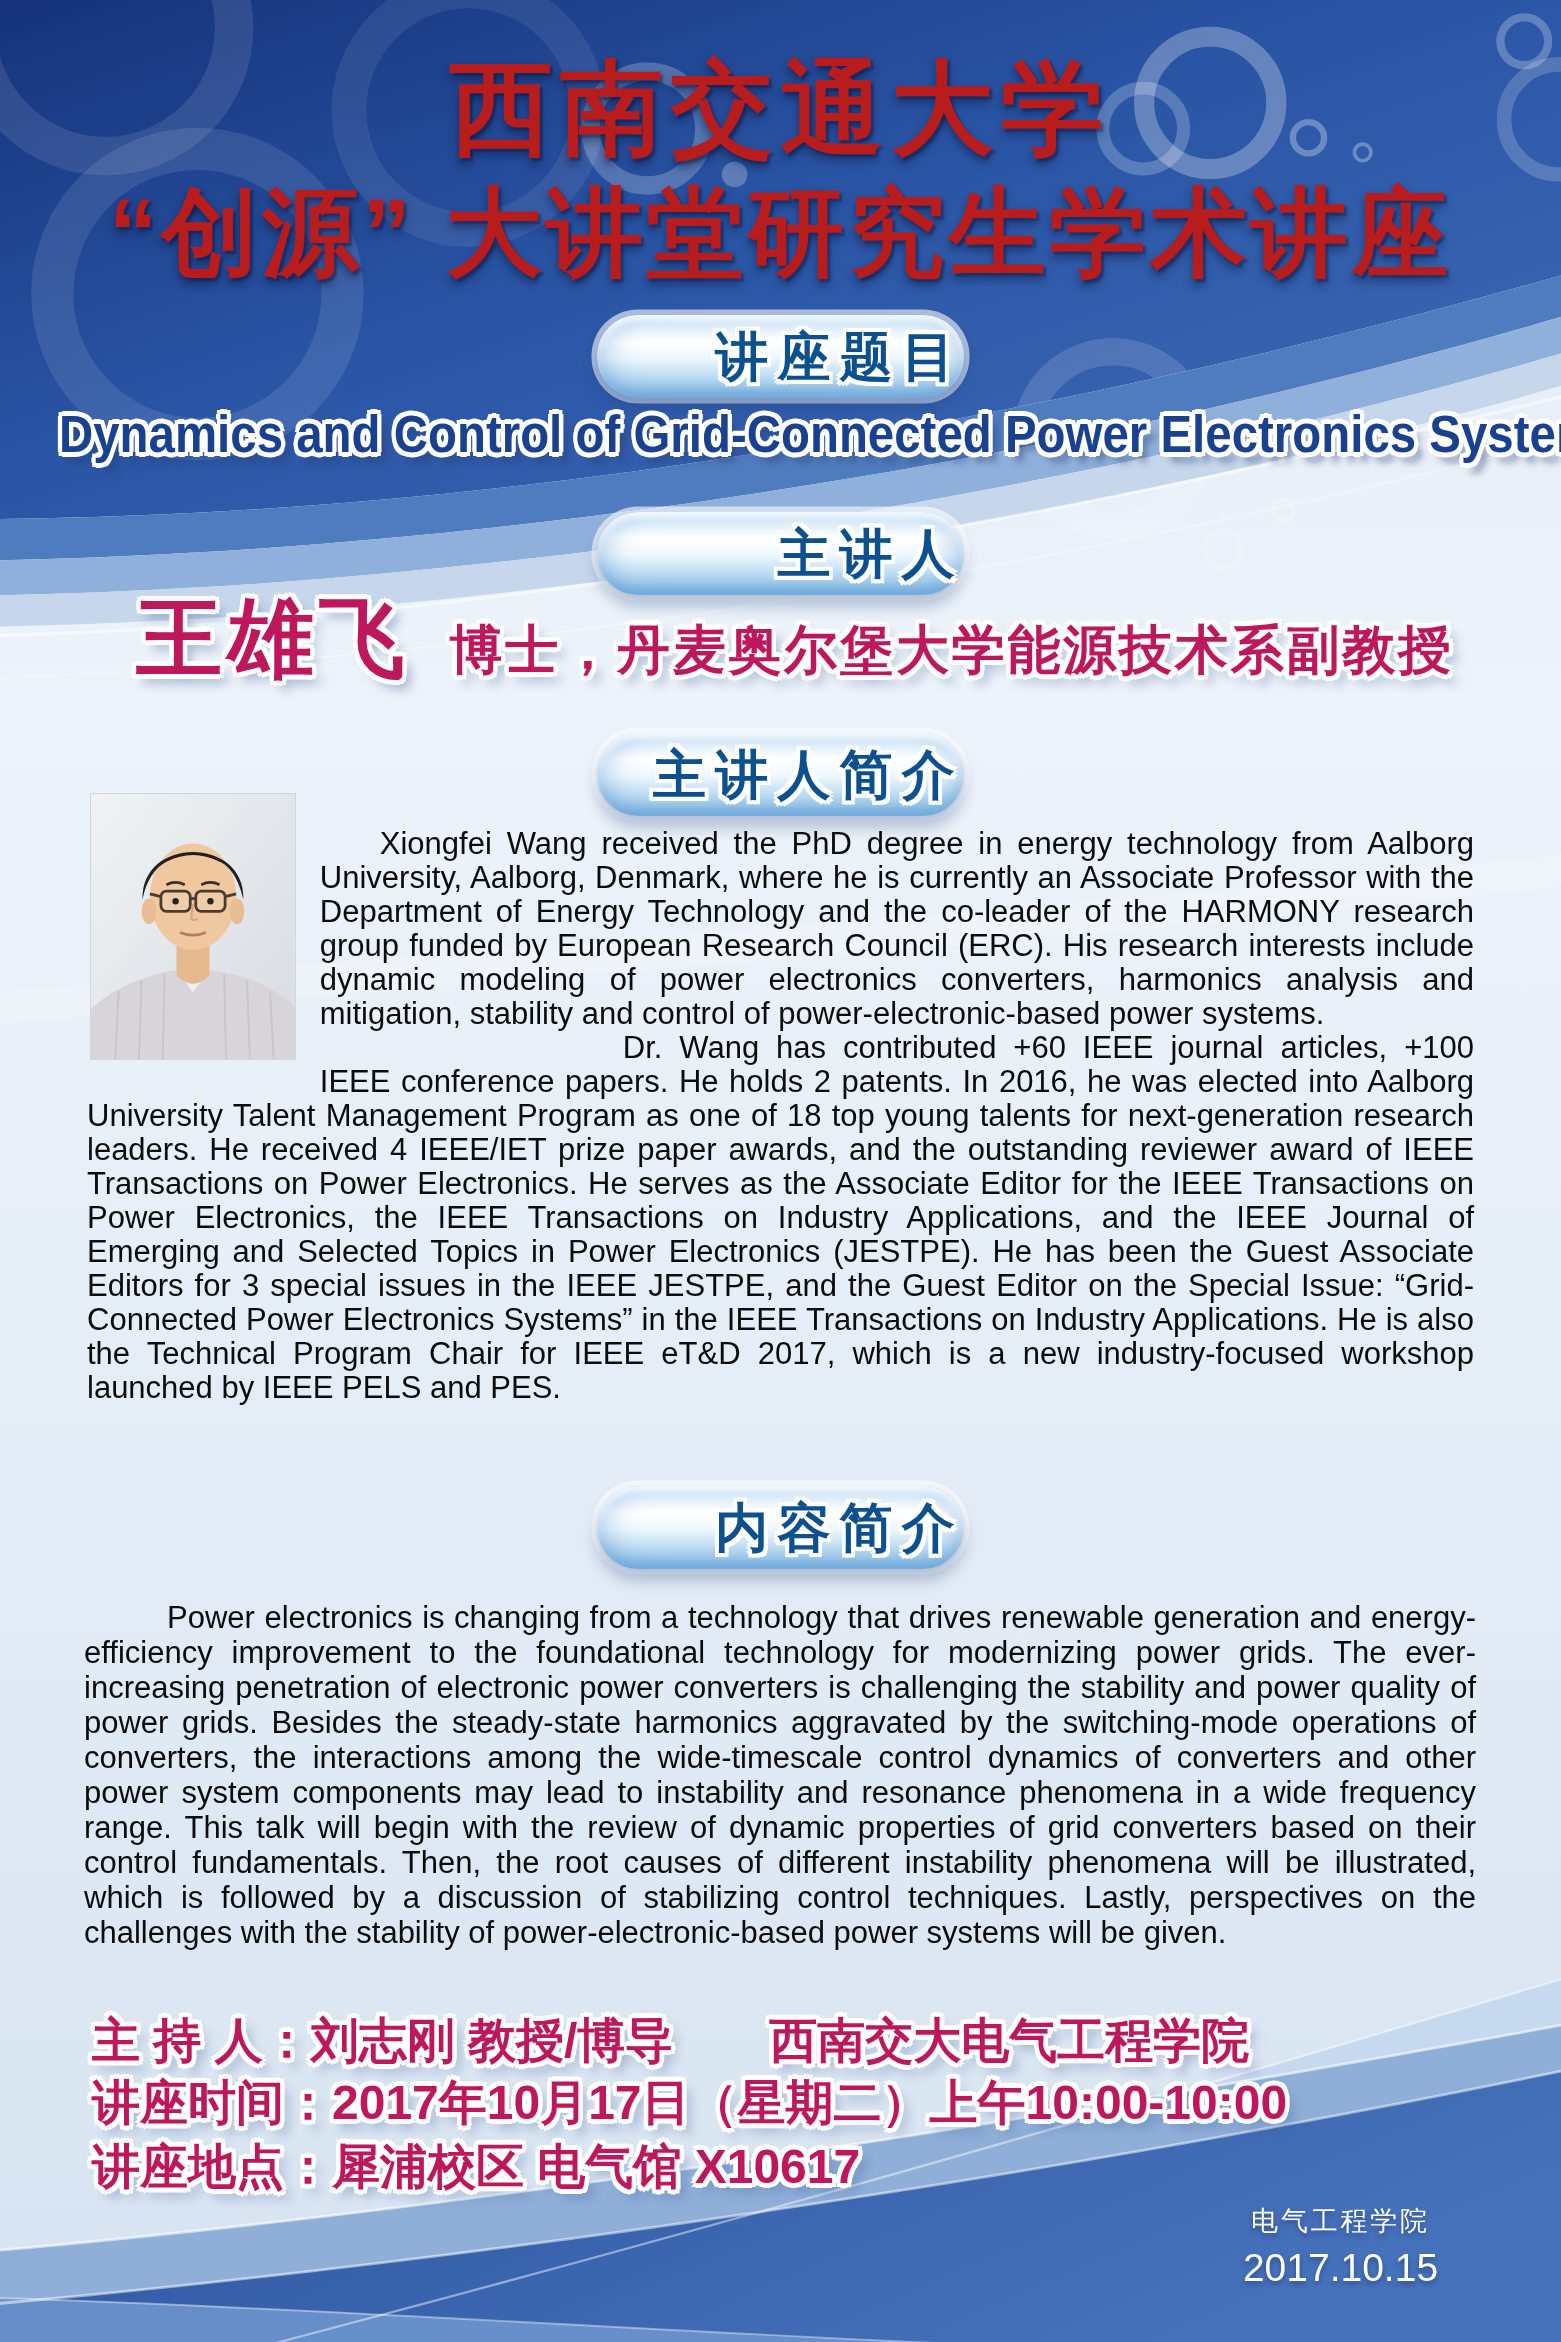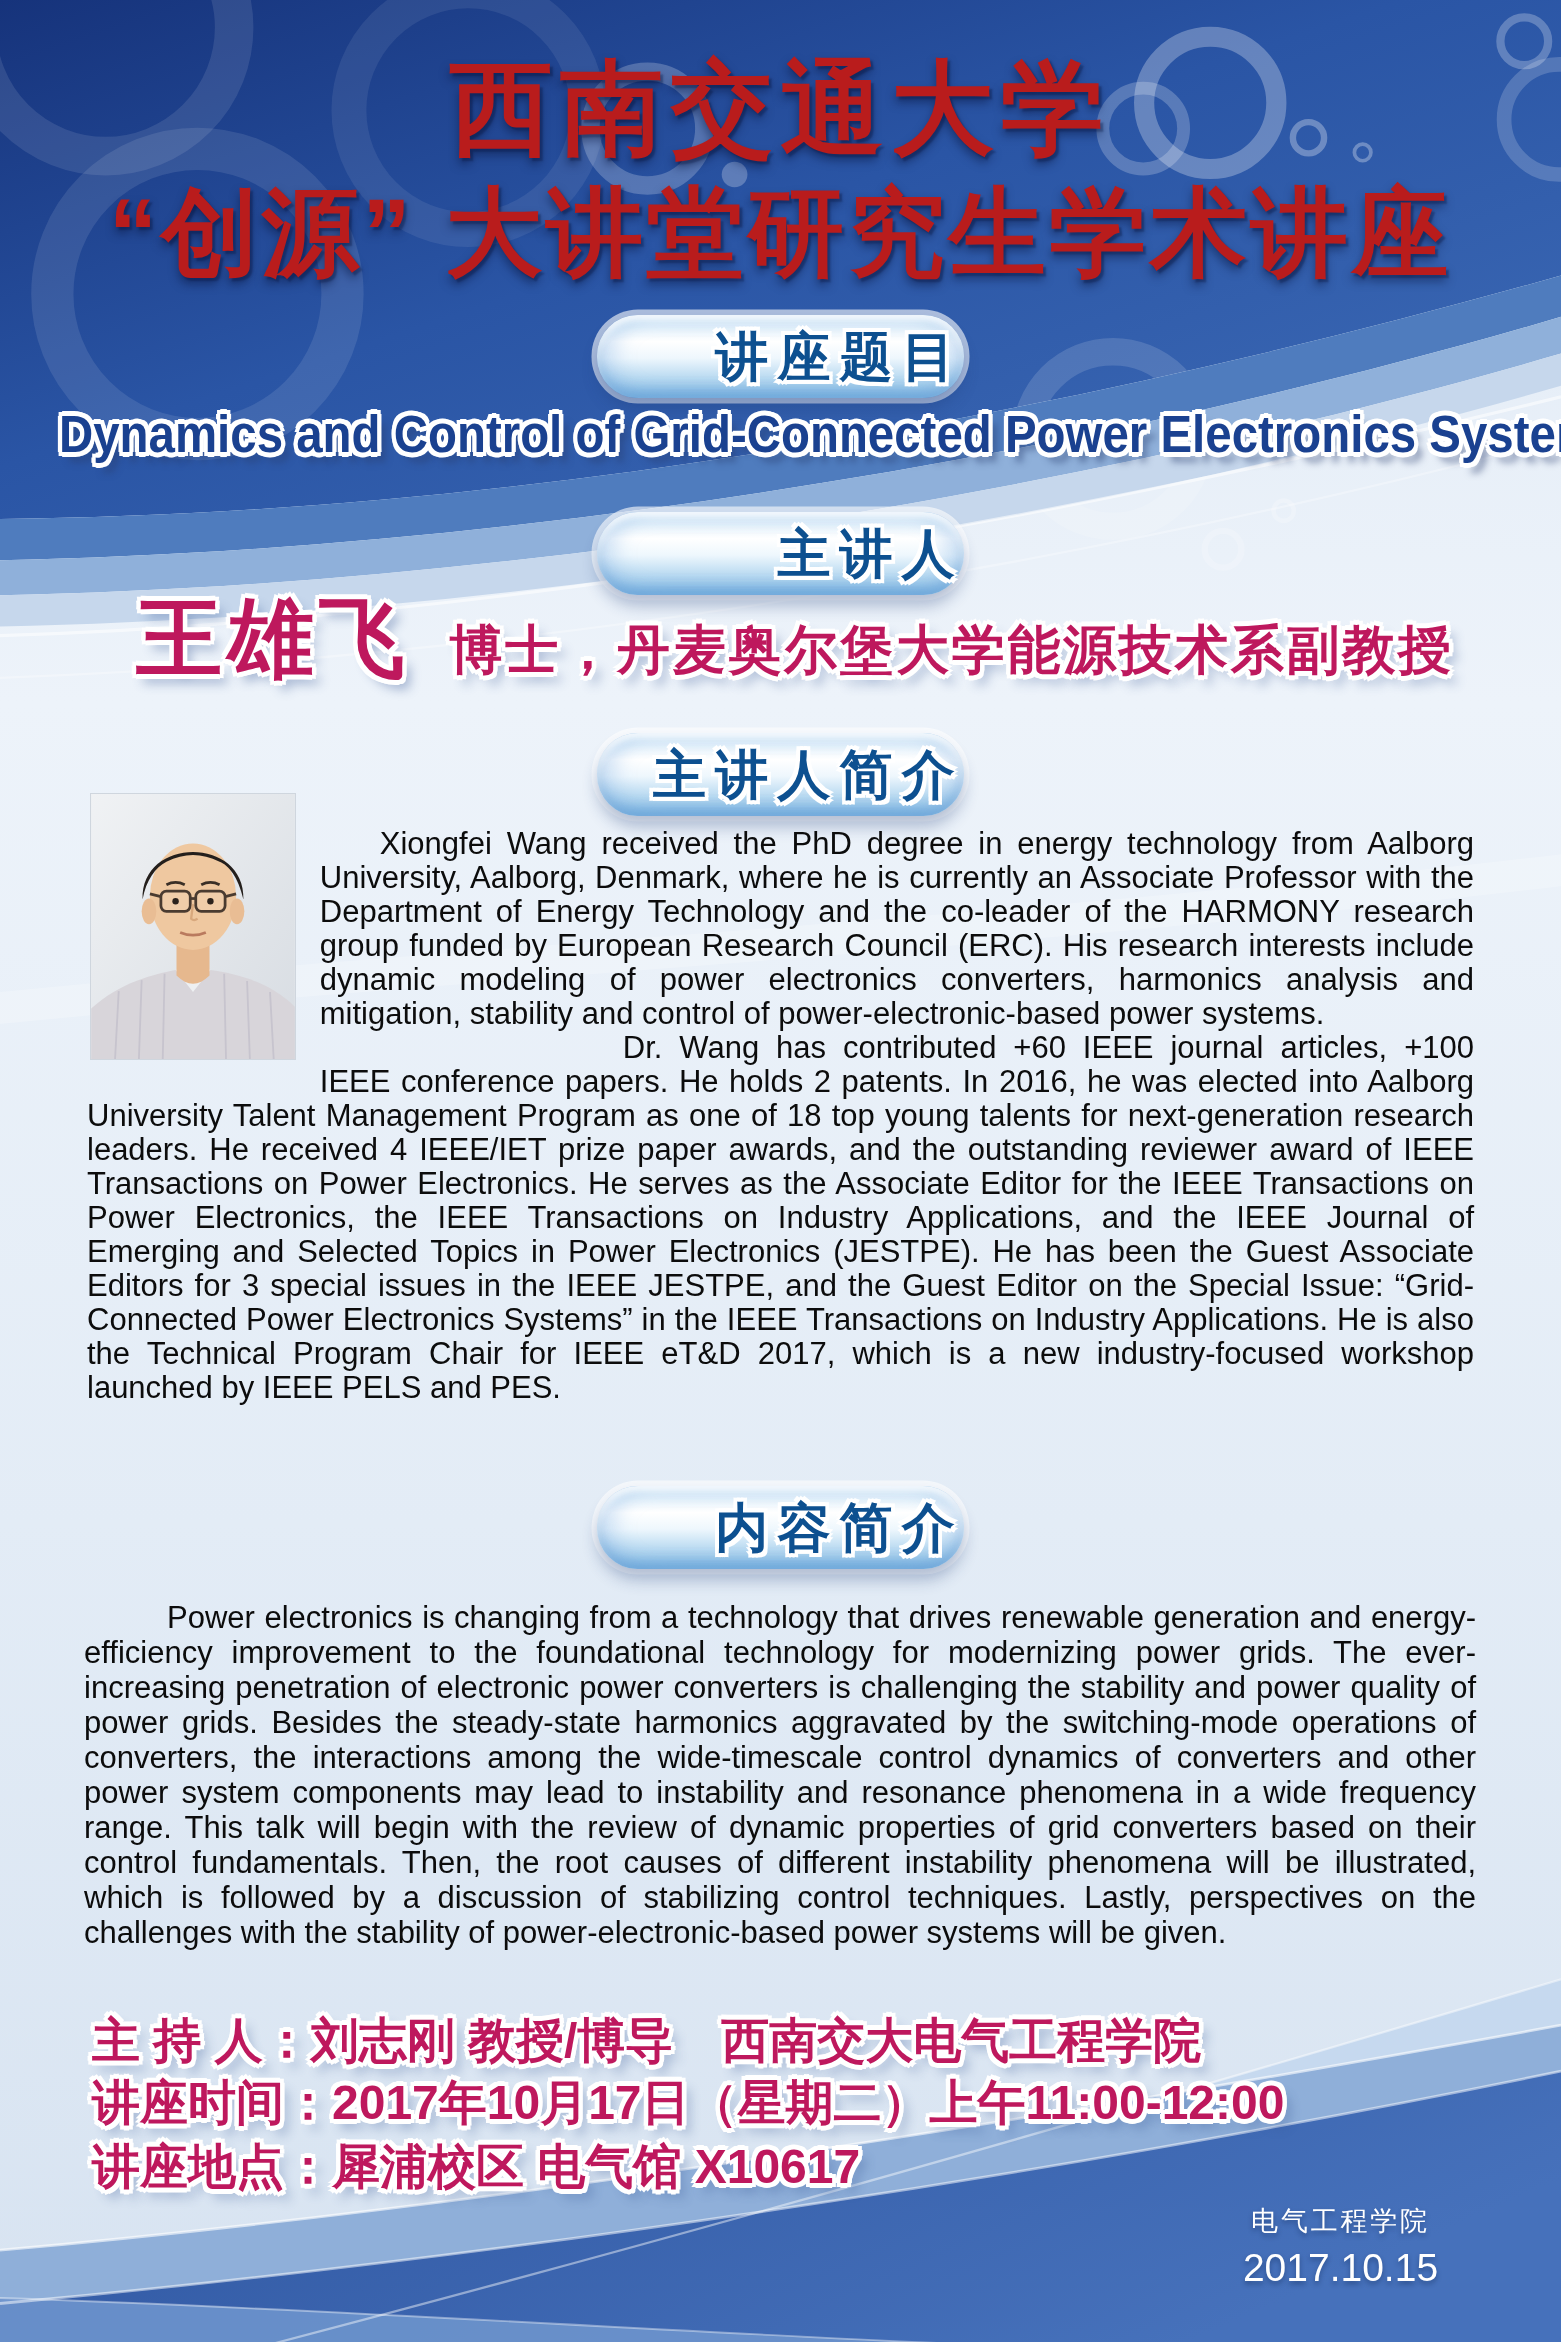--- a/index.html
+++ b/index.html
@@ -45,7 +45,7 @@
   .abstract p{margin:0;text-indent:83px;}
 
   .info-line{left:92px;font-size:48px;white-space:nowrap;}
-  .info-org-gap{margin-left:48px;}
+  .info-org-gap{margin-left:96px;}
 
   .footer-block{right:92px;top:2208px;width:257px;text-align:center;
     color:#ffffff;line-height:1;text-shadow:0 2.8px 5.5px rgba(10,30,70,.4);}

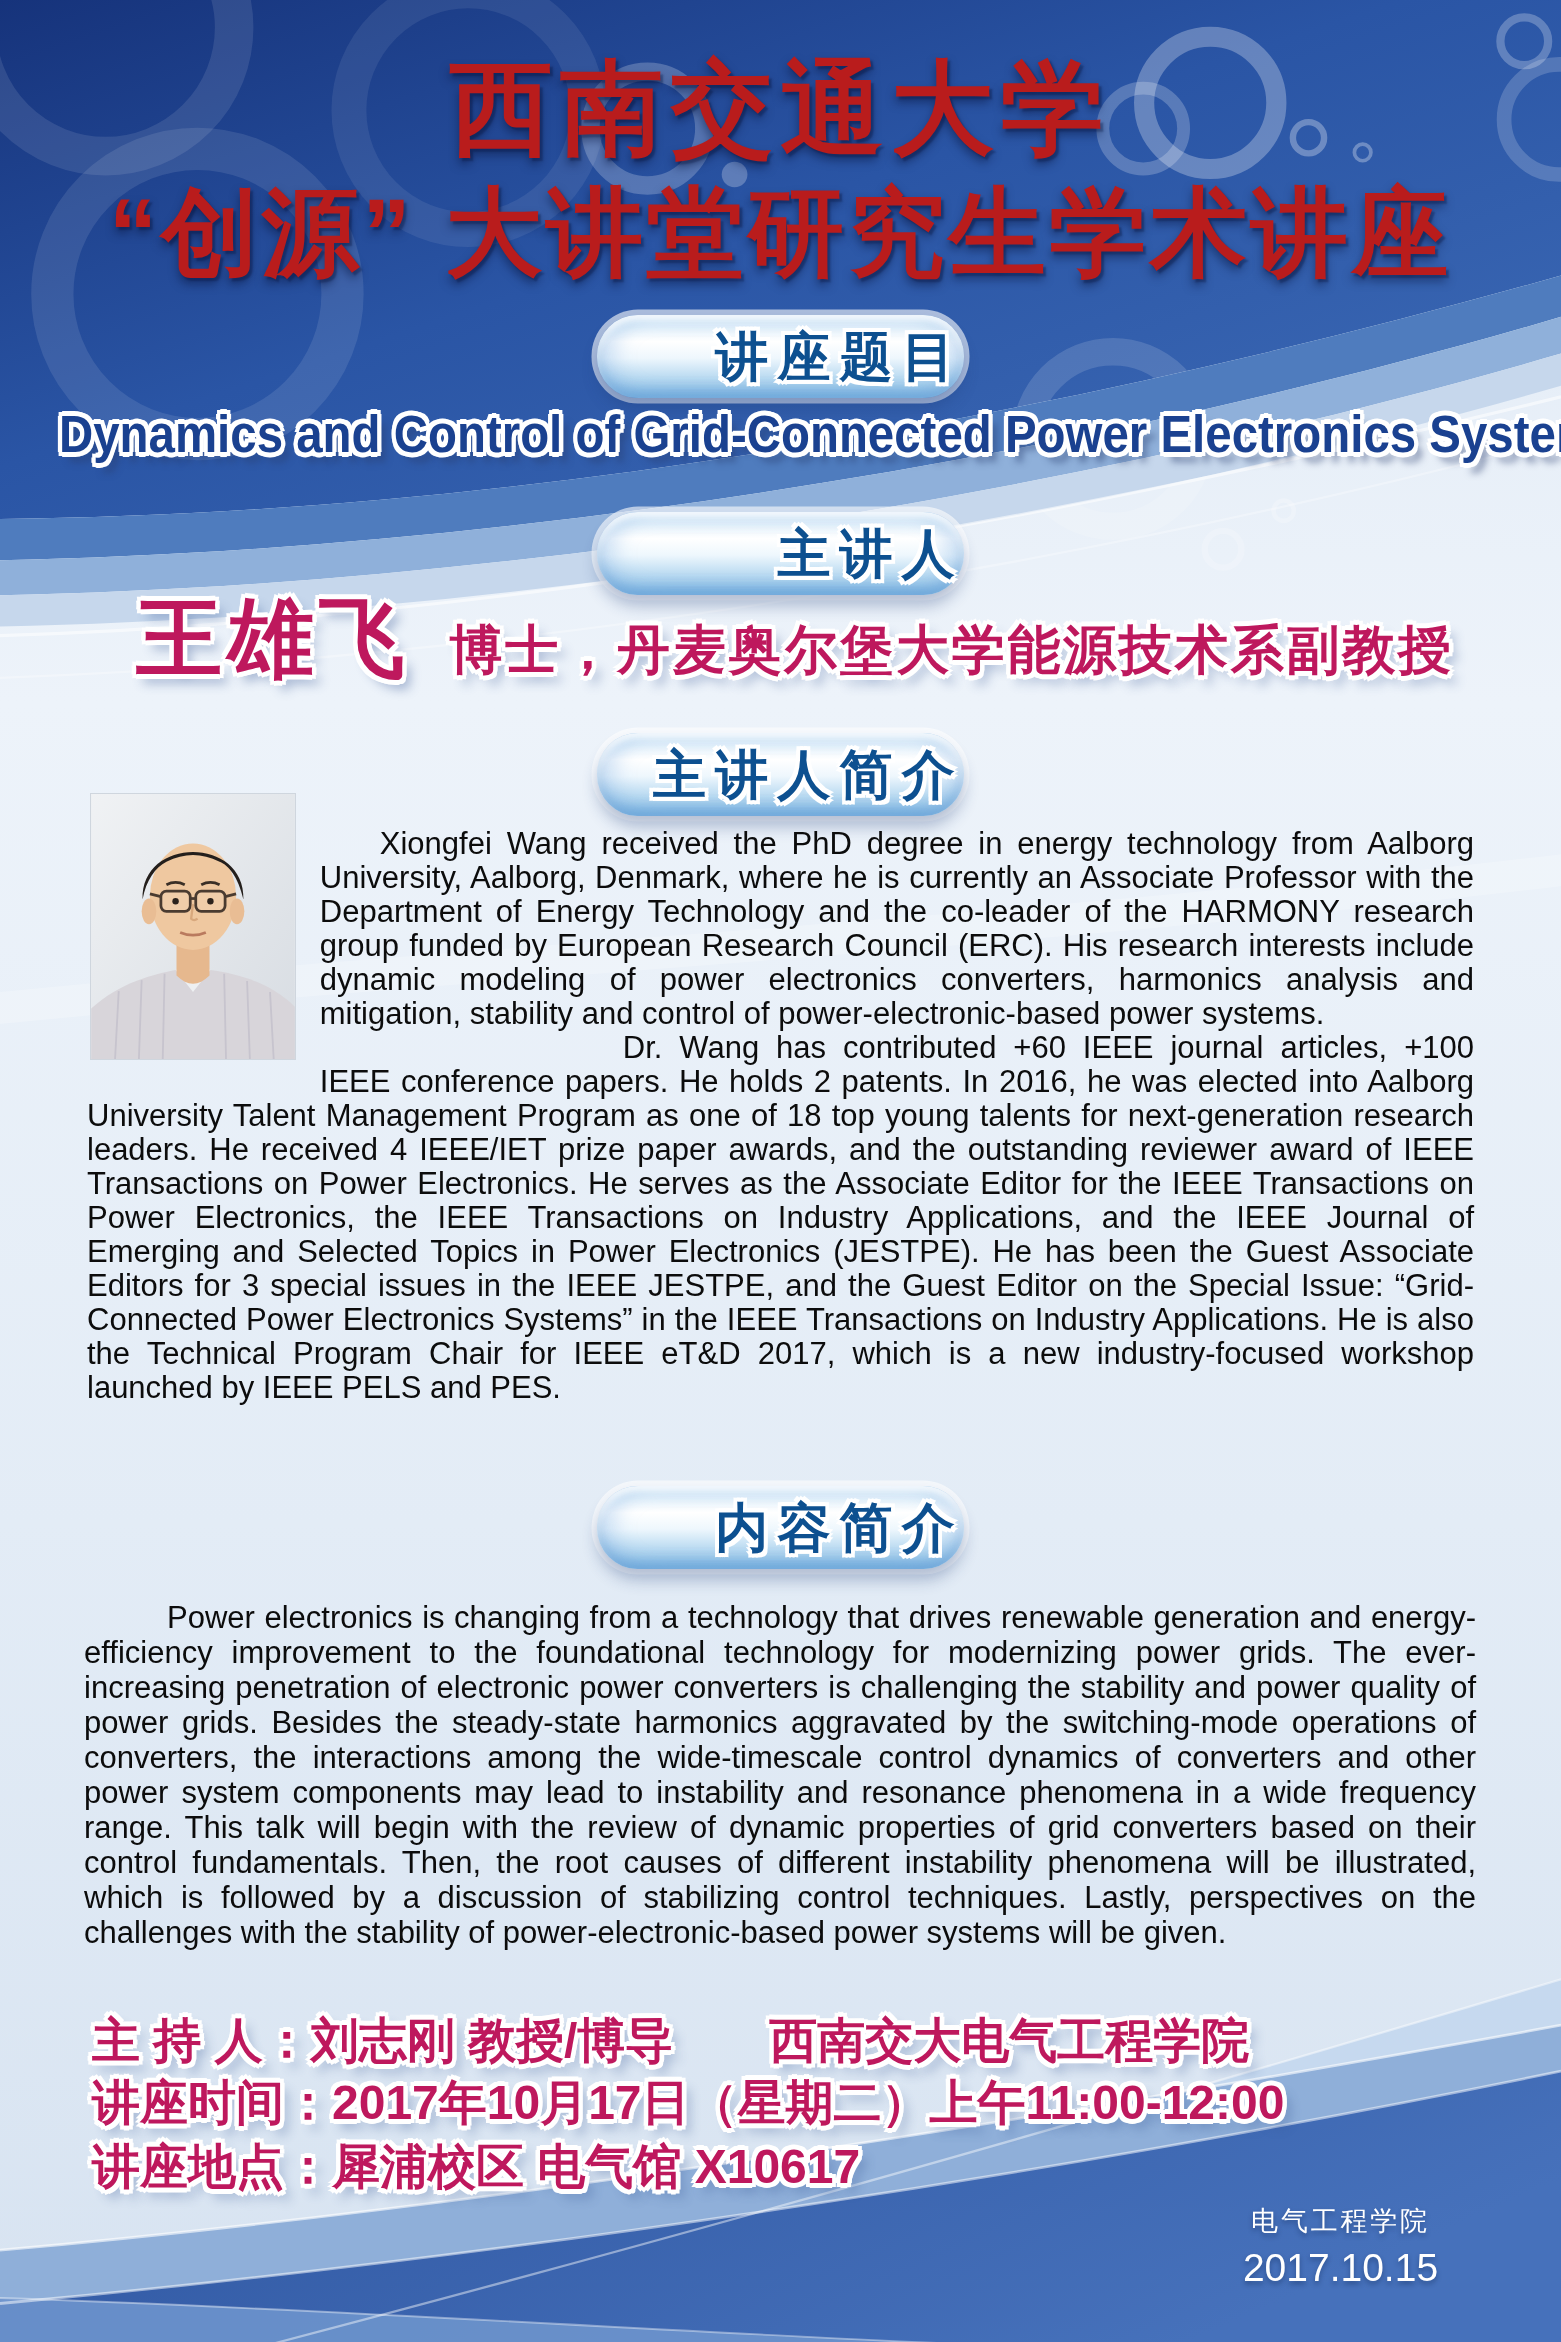--- a/index.html
+++ b/index.html
@@ -200,7 +200,7 @@
     <span>主 持 人：</span><span>刘志刚 教授/博导</span><span class="info-org-gap">西南交大电气工程学院</span>
   </div>
   <div class="abs info-line blue-outline" style="top:2079px;">
-    <span>讲座时间：</span><span>2017年10月17日（星期二）上午11:00-12:00</span>
+    <span>讲座时间：</span><span>2017年10月17日（星期二）上午10:00-10:00</span>
   </div>
   <div class="abs info-line blue-outline" style="top:2143px;">
     <span>讲座地点：</span><span>犀浦校区 电气馆 X10617</span>

